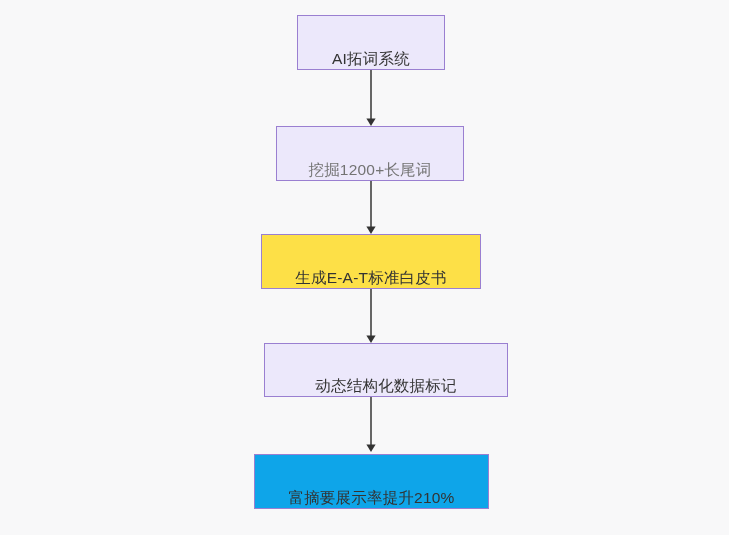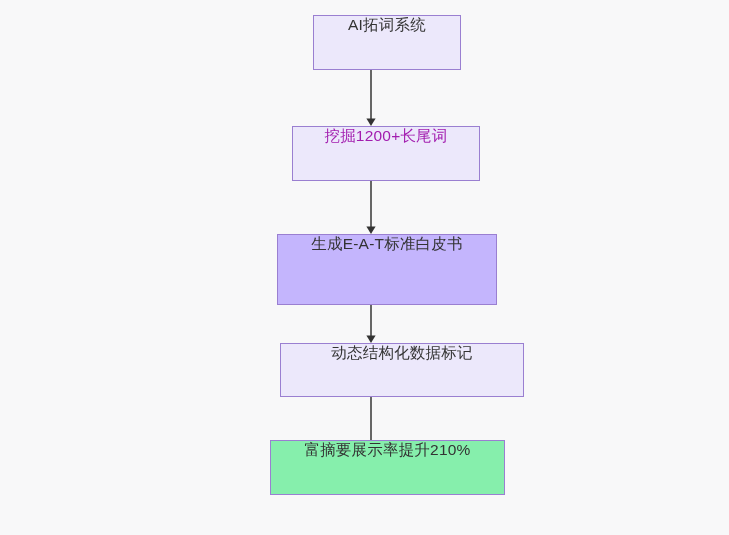--- a/index.html
+++ b/index.html
@@ -25,7 +25,7 @@
     border: 1.6px solid #9a7fd1;
     border-radius: 0;
     display: flex;
-    align-items: flex-start;
+    align-items: flex-end;
     justify-content: center;
     color: #333333;
     font-size: 15.5px;
@@ -33,7 +33,6 @@
     letter-spacing: 0.2px;
     white-space: nowrap;
     user-select: none;
-    margin-left: 16px;
   }
   .node-label {
     display: block;

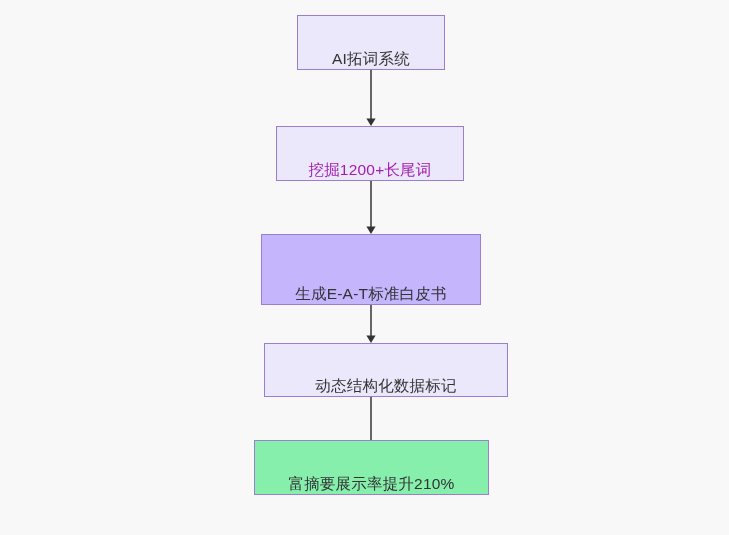--- a/index.html
+++ b/index.html
@@ -78,7 +78,7 @@
     <div class="node" style="left: 297px; top: 15px; width: 148px; height: 55px; background: rgb(236, 232, 251); border-color: rgb(154, 127, 209); color: rgb(51, 51, 51);">
       <span class="node-label">AI拓词系统</span>
     </div>
-    <div class="node" style="left: 276px; top: 126px; width: 188px; height: 55px; background: rgb(236, 232, 251); border-color: rgb(154, 127, 209); color: #a21caf;">
+    <div class="node" style="left: 276px; top: 126px; width: 188px; height: 55px; background: rgb(236, 232, 251); border-color: rgb(154, 127, 209); color: #737373;">
       <span class="node-label">挖掘1200+长尾词</span>
     </div>
     <div class="node" style="left: 261px; top: 234px; width: 220px; height: 71px; background: #c4b5fd; border-color: rgb(154, 127, 209); color: rgb(51, 51, 51);">

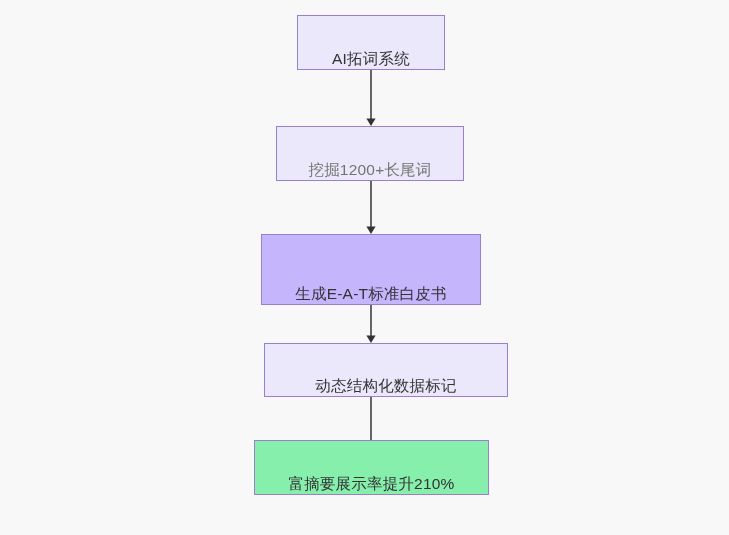--- a/index.html
+++ b/index.html
@@ -81,7 +81,7 @@
     <div class="node" style="left: 276px; top: 126px; width: 188px; height: 55px; background: rgb(236, 232, 251); border-color: rgb(154, 127, 209); color: #737373;">
       <span class="node-label">挖掘1200+长尾词</span>
     </div>
-    <div class="node" style="left: 261px; top: 234px; width: 220px; height: 71px; background: #c4b5fd; border-color: rgb(154, 127, 209); color: rgb(51, 51, 51);">
+    <div class="node" style="left: 261px; top: 234px; width: 220px; height: 55px; background: #fde047; border-color: rgb(154, 127, 209); color: rgb(51, 51, 51);">
       <span class="node-label">生成E-A-T标准白皮书</span>
     </div>
     <div class="node" style="left: 264px; top: 343px; width: 244px; height: 54px; background: rgb(236, 232, 251); border-color: rgb(154, 127, 209); color: rgb(51, 51, 51);">

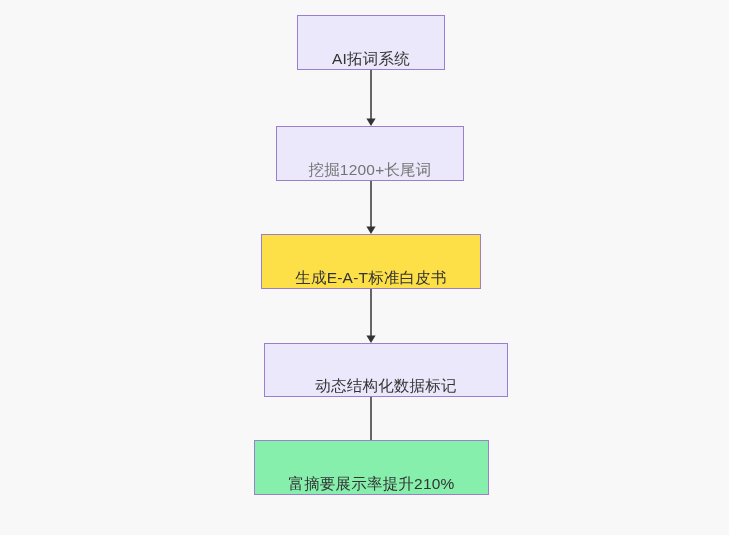--- a/index.html
+++ b/index.html
@@ -87,7 +87,7 @@
     <div class="node" style="left: 264px; top: 343px; width: 244px; height: 54px; background: rgb(236, 232, 251); border-color: rgb(154, 127, 209); color: rgb(51, 51, 51);">
       <span class="node-label">动态结构化数据标记</span>
     </div>
-    <div class="node" style="left: 254px; top: 440px; width: 235px; height: 55px; background: #86efac; border-color: rgb(154, 127, 209); color: rgb(51, 51, 51);">
+    <div class="node" style="left: 254px; top: 454px; width: 235px; height: 55px; background: #0ea5e9; border-color: rgb(154, 127, 209); color: rgb(51, 51, 51);">
       <span class="node-label">富摘要展示率提升210%</span>
     </div>
   </div>

